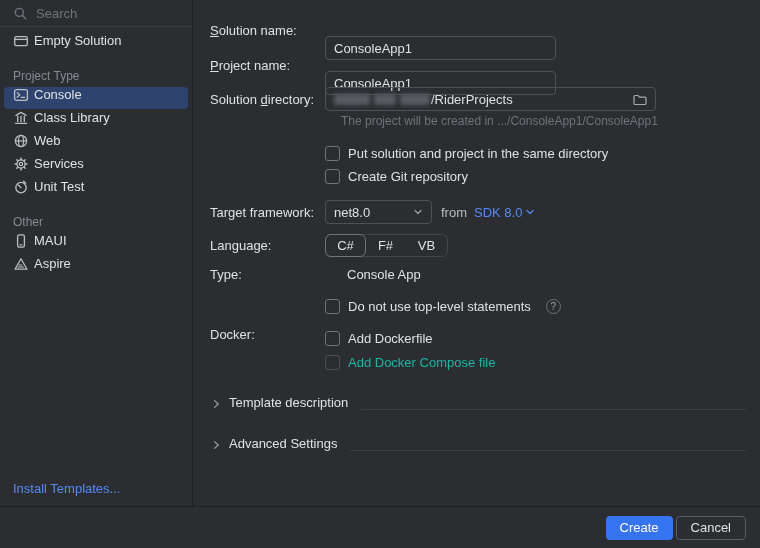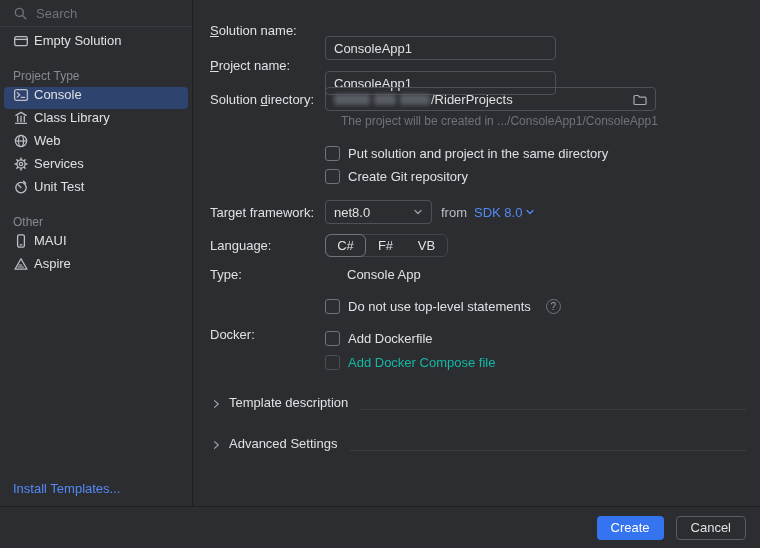--- a/index.html
+++ b/index.html
@@ -45,7 +45,7 @@
   .collapse-row .line{flex:1;border-top:1px solid #3b3d41;margin-left:6px;}
   .chev{color:#9da0a8;display:flex;align-items:center;}
   
-  .footer{position:absolute;left:0;top:506px;width:760px;height:42px;border-top:1px solid #1e1f22;display:flex;align-items:center;justify-content:flex-end;gap:12px;padding-right:14px;background:#2b2d30;}
+  .footer{position:absolute;left:0;top:506px;width:760px;height:42px;border-top:1px solid #1e1f22;display:flex;align-items:center;justify-content:flex-end;gap:3px;padding-right:14px;background:#2b2d30;}
   .btn{height:24px;padding:0 14px;border-radius:4px;display:flex;align-items:center;font-size:13px;cursor:pointer;}
   .btn-primary{background:#3574f0;color:#ffffff;}
   .btn-secondary{background:transparent;border:1px solid #5a5d63;color:#dfe1e5;}

